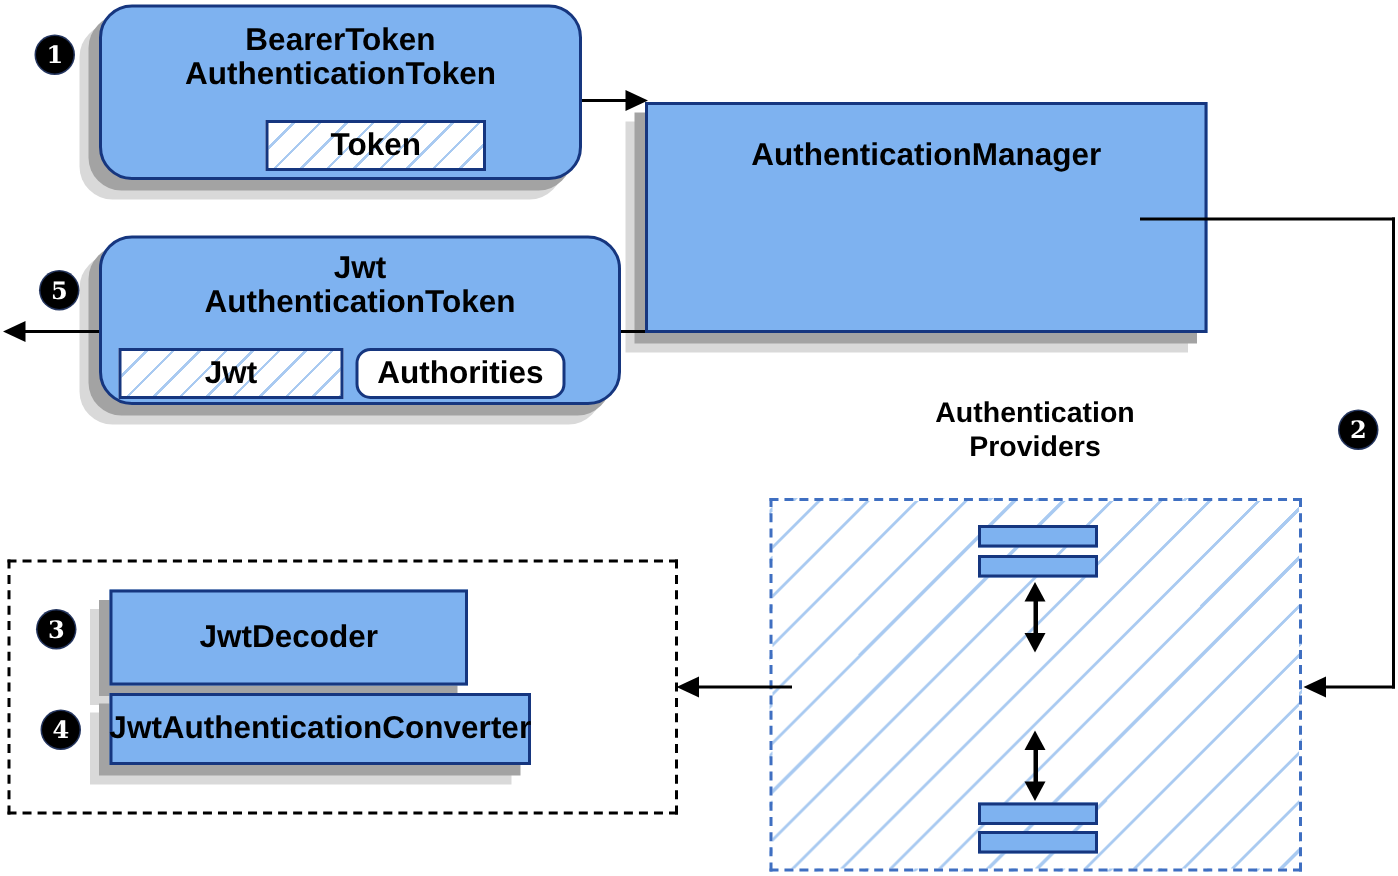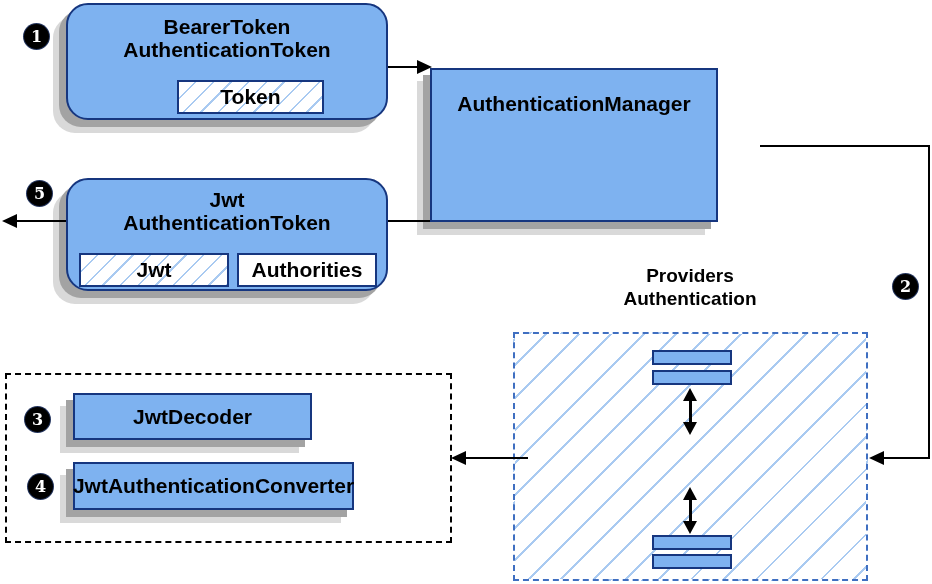--- a/index.html
+++ b/index.html
@@ -78,7 +78,7 @@
   #bearer-chip{left:85px;top:75px;width:147px;height:34px;margin-left:24px;}
   #arrow1-line{left:388px;top:66px;width:30px;height:2px;}
   #arrow1-head{left:417px;top:60px;}
-  #am-node{left:430px;top:68px;width:288px;height:154px;}
+  #am-node{left:430px;top:68px;width:375px;height:154px;}
   #am-title{margin-top:22px;}
   #am-chip{left:40px;top:57px;width:250px;height:80px;}
   #line-am-jwt{left:388px;top:220px;width:42px;height:2px;}

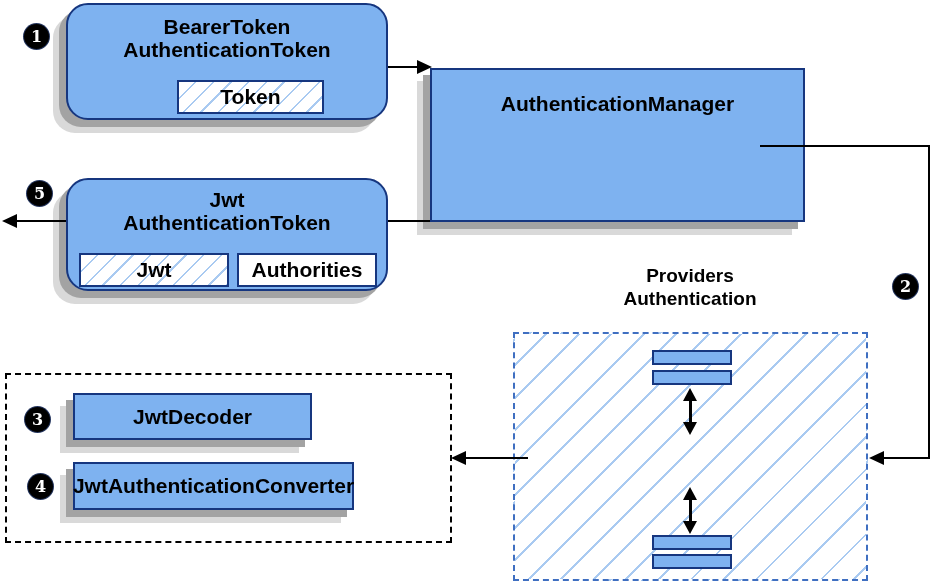--- a/index.html
+++ b/index.html
@@ -82,7 +82,7 @@
   #am-title{margin-top:22px;}
   #am-chip{left:40px;top:57px;width:250px;height:80px;}
   #line-am-jwt{left:388px;top:220px;width:42px;height:2px;}
-  #jwt-node{left:66px;top:178px;width:322px;height:113px;padding-top:8px;}
+  #jwt-node{left:66px;top:157px;width:348px;height:113px;padding-top:8px;}
   #jwt-chip{left:11px;top:73px;width:150px;height:34px;}
   #authorities-chip{left:169px;top:73px;width:140px;height:34px;}
   #line-out{left:16px;top:220px;width:50px;height:2px;}

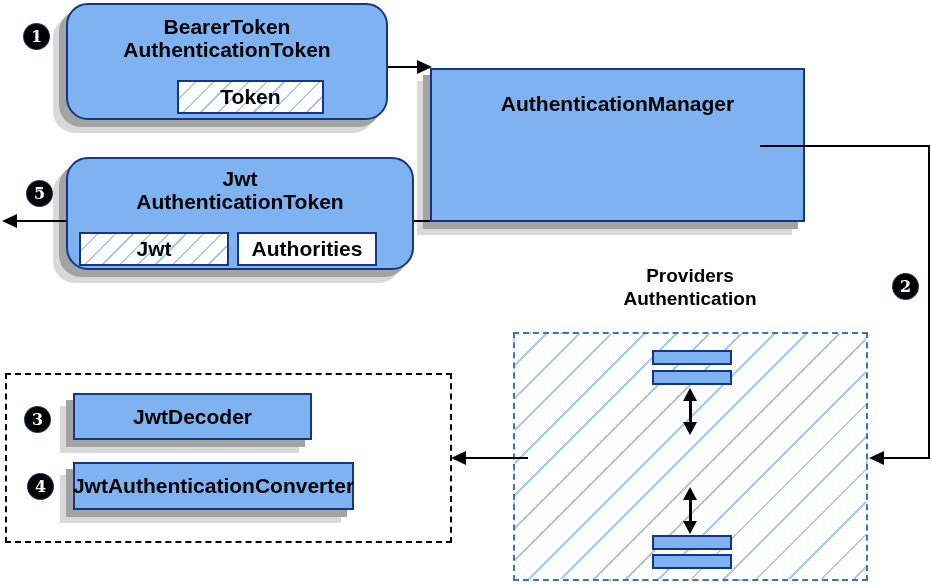--- a/index.html
+++ b/index.html
@@ -84,7 +84,7 @@
   #line-am-jwt{left:388px;top:220px;width:42px;height:2px;}
   #jwt-node{left:66px;top:157px;width:348px;height:113px;padding-top:8px;}
   #jwt-chip{left:11px;top:73px;width:150px;height:34px;}
-  #authorities-chip{left:169px;top:73px;width:140px;height:34px;}
+  #authorities-chip{left:169px;top:73px;width:140px;height:34px;border-radius:10px;}
   #line-out{left:16px;top:220px;width:50px;height:2px;}
   #arrow-out-head{left:2px;top:214px;}
   #badge-5{left:27px;top:181px;}

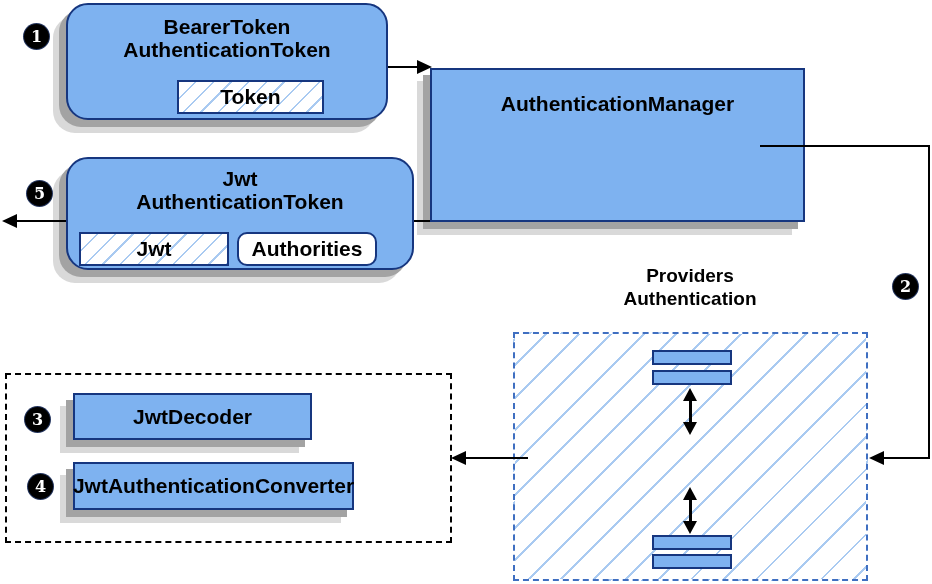--- a/index.html
+++ b/index.html
@@ -155,8 +155,8 @@
   <div class="badge" id="badge-2">2</div>
 
   <div class="group-label" id="providers-label">
+    <div>Authentication</div>
     <div>Providers</div>
-    <div>Authentication</div>
   </div>
   <div class="dashed-blue" id="providers-box"></div>
   <div class="bar" id="bar-1"></div>

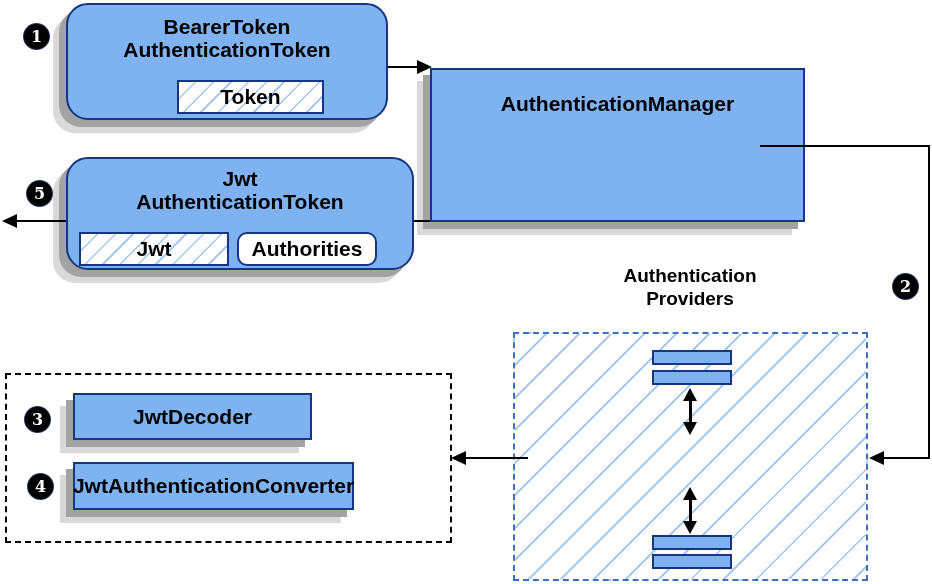--- a/index.html
+++ b/index.html
@@ -105,7 +105,7 @@
   #jap-arrow-line{left:466px;top:457px;width:62px;height:2px;}
   #jap-arrow-head{left:451px;top:451px;}
   #helpers-box{left:5px;top:373px;width:447px;height:170px;}
-  #decoder-node{left:73px;top:393px;width:239px;height:47px;}
+  #decoder-node{left:73px;top:393px;width:239px;height:64px;}
   #badge-3{left:25px;top:407px;}
   #converter-node{left:73px;top:462px;width:281px;height:48px;}
   #badge-4{left:28px;top:474px;}

